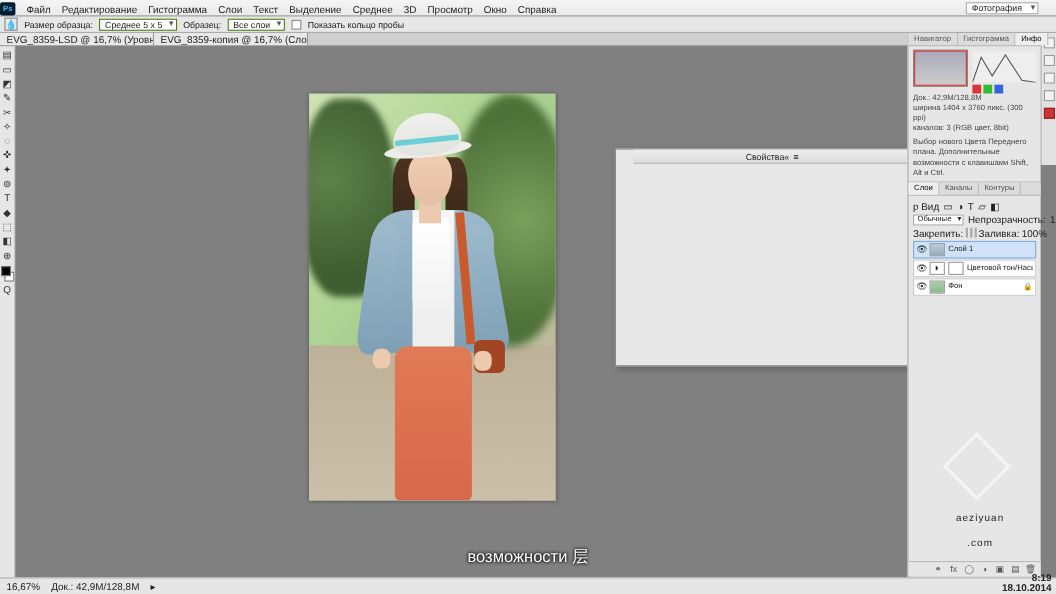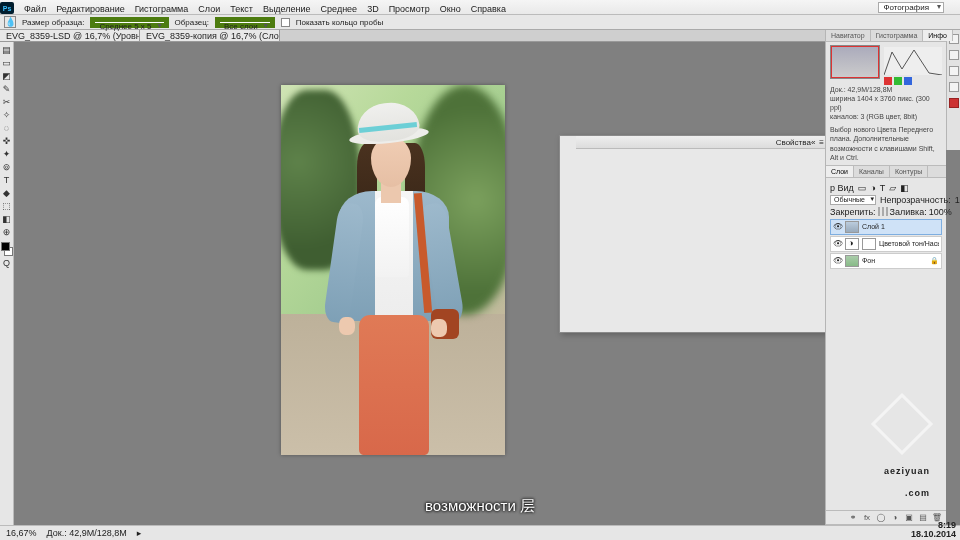--- a/index.html
+++ b/index.html
@@ -12,7 +12,7 @@
 .ws-label .drop:after{content:"▾";position:absolute;right:2px;top:-1px;font-size:8px;color:#555;}
 .optbar{height:15px;background:#e7e7e7;border-bottom:1px solid #aaa;display:flex;align-items:center;padding:0 4px;gap:6px;}
 .optbar .swatch{width:12px;height:12px;border:1px solid #888;}
-.optbar .sel{border:5px solid #4d7c0f;background:#fff;padding:0 12px 0 4px;height:11px;line-height:10px;position:relative;font-size:8px;}
+.optbar .sel{border:1px solid #4d7c0f;background:#fff;padding:0 12px 0 4px;height:11px;line-height:10px;position:relative;font-size:8px;}
 .optbar .sel:after{content:"▾";position:absolute;right:2px;top:-1px;font-size:8px;color:#555;}
 .optbar .lbl{font-size:8px;}
 .optbar .ck{width:9px;height:9px;border:1px solid #888;background:#fff;}

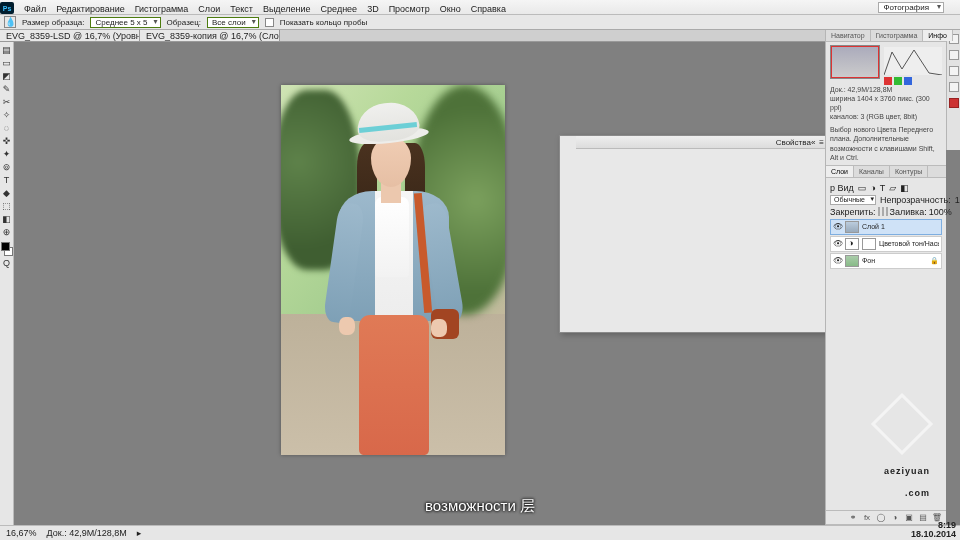--- a/index.html
+++ b/index.html
@@ -50,7 +50,7 @@
 .sampler:before{left:3px;top:-4px;width:1px;height:16px;}
 .sampler:after{top:3px;left:-4px;height:1px;width:16px;}
 .float-panel{position:absolute;left:545px;top:93px;width:270px;height:198px;background:#e8e8e8;border:1px solid #8a8a8a;box-shadow:2px 2px 6px rgba(0,0,0,.25);}
-.float-panel .hd{height:13px;background:linear-gradient(#eee,#dcdcdc);display:flex;align-items:center;padding:0 4px;justify-content:flex-end;border-bottom:1px solid #bbb;margin-left:16px;}
+.float-panel .hd{height:13px;background:linear-gradient(#eee,#dcdcdc);display:flex;align-items:center;padding:0 4px;justify-content:center;border-bottom:1px solid #bbb;margin-left:16px;}
 .float-panel .hd span{font-size:8px;}
 .float-panel .hd .ic{display:flex;gap:4px;}
 .float-panel .bd{padding:4px 6px;font-size:8px;color:#555;}

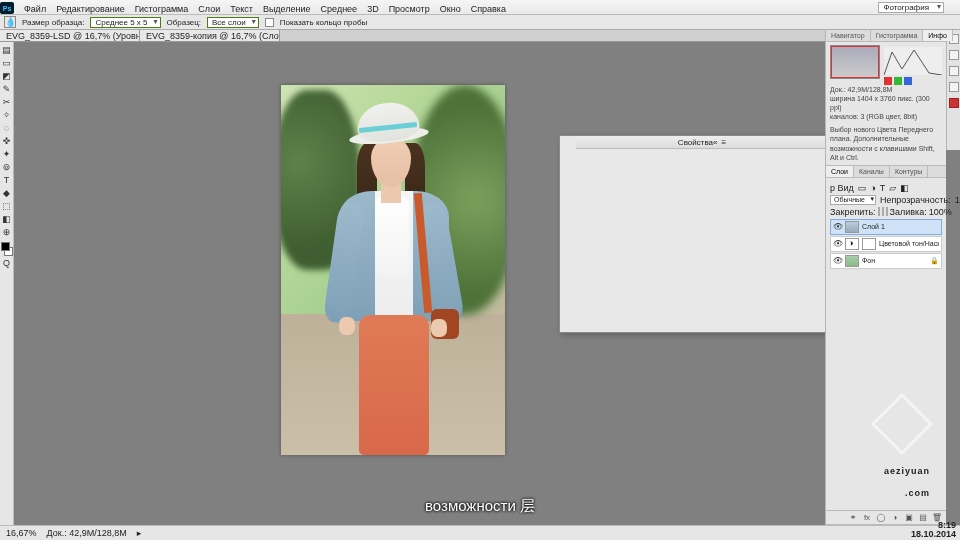--- a/index.html
+++ b/index.html
@@ -88,7 +88,7 @@
 .layer-bot .b{width:10px;height:10px;font-size:8px;display:flex;align-items:center;justify-content:center;color:#555;}
 .statusbar{position:absolute;left:0;right:0;bottom:0;height:15px;background:#e6e6e6;border-top:1px solid #bbb;display:flex;align-items:center;padding:0 6px;gap:10px;font-size:8px;color:#444;}
 .subtitle{position:absolute;left:0;right:0;bottom:24px;text-align:center;font-size:15px;color:#fff;text-shadow:0 0 3px #000,0 0 3px #000;}
-.watermark{position:absolute;right:30px;bottom:40px;color:rgba(255,255,255,.6);font-size:22px;font-weight:700;letter-spacing:1px;text-align:right;line-height:1;}
+.watermark{position:absolute;right:44px;bottom:40px;color:rgba(255,255,255,.6);font-size:22px;font-weight:400;letter-spacing:1px;text-align:center;line-height:1;}
 .watermark .logo3d{width:44px;height:44px;border:3px solid rgba(255,255,255,.55);transform:rotate(45deg);display:inline-block;margin-bottom:6px;margin-right:6px;}
 .systime{position:absolute;right:4px;bottom:1px;font-size:7px;color:#444;text-align:right;line-height:1;font-weight:bold;}
 .flex{display:flex;}

